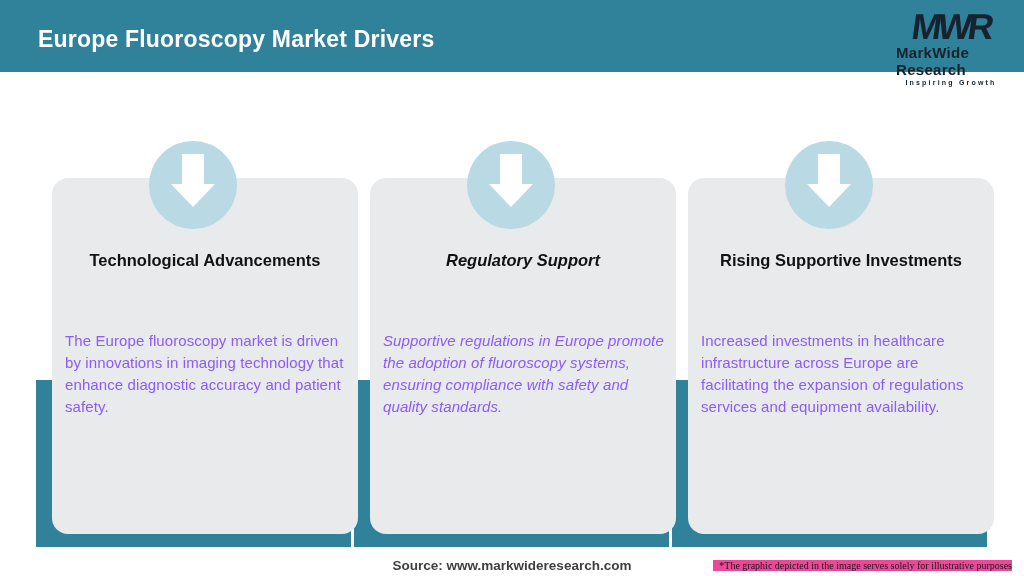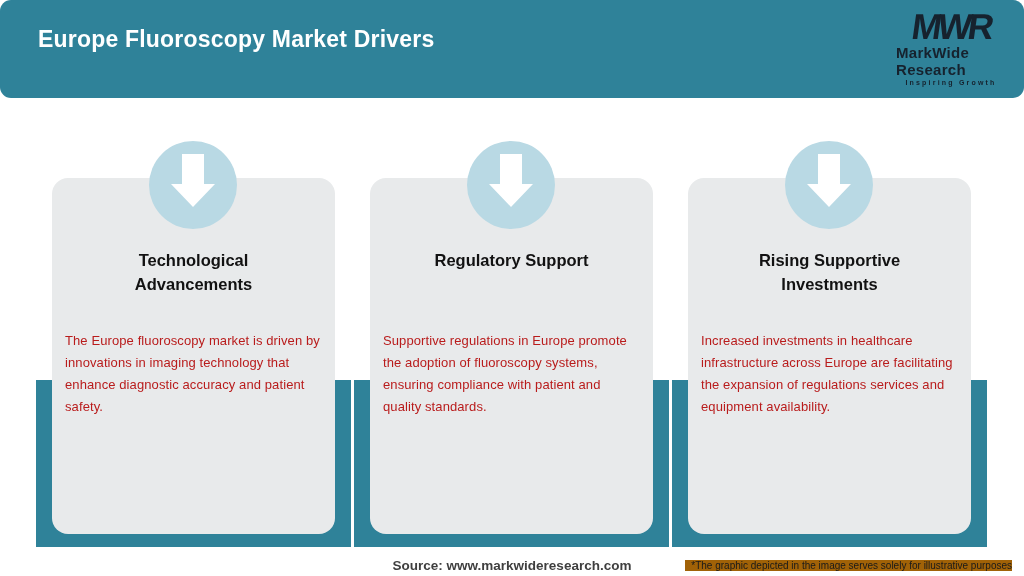--- a/index.html
+++ b/index.html
@@ -10,9 +10,8 @@
   }
   
   .header{
-    position:absolute;left:0;top:0;width:1024px;height:98px;
+    position:absolute;left:0;top:0;width:1024px;height:72px;
     background:#2F8299;
-    border-radius:11px;
   }
   .header-title{
     position:absolute;left:38px;top:26px;

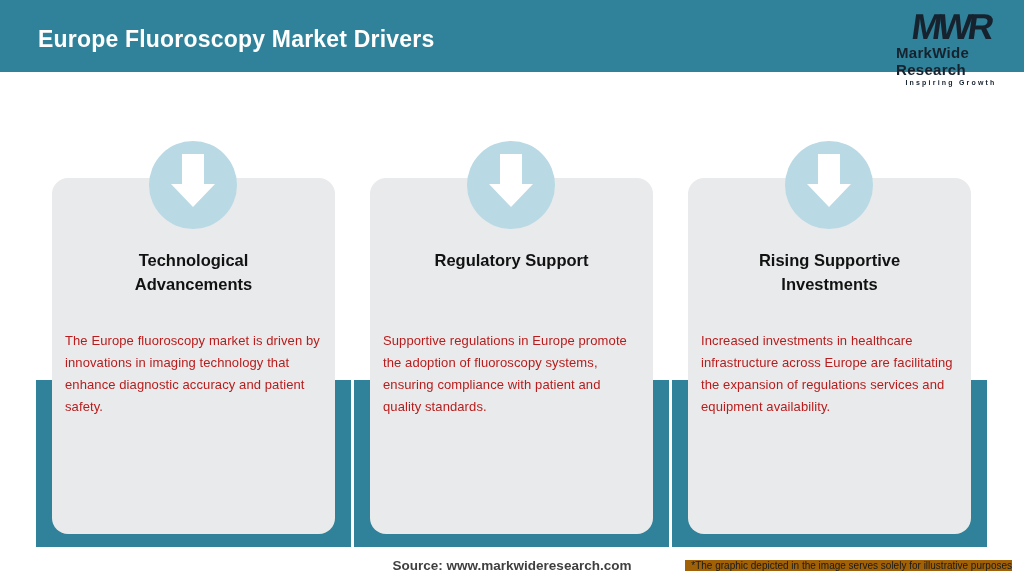--- a/index.html
+++ b/index.html
@@ -38,7 +38,7 @@
   .frame3{left:672px;}
   .card{
     position:absolute;top:178px;width:283px;height:356px;
-    background:#E8EAEB;border-radius:16px;z-index:2;
+    background:#E8EAEB;border-radius:16px;z-index:2;padding-left:23px;
   }
   .card1{left:52px;}
   .card2{left:370px;}

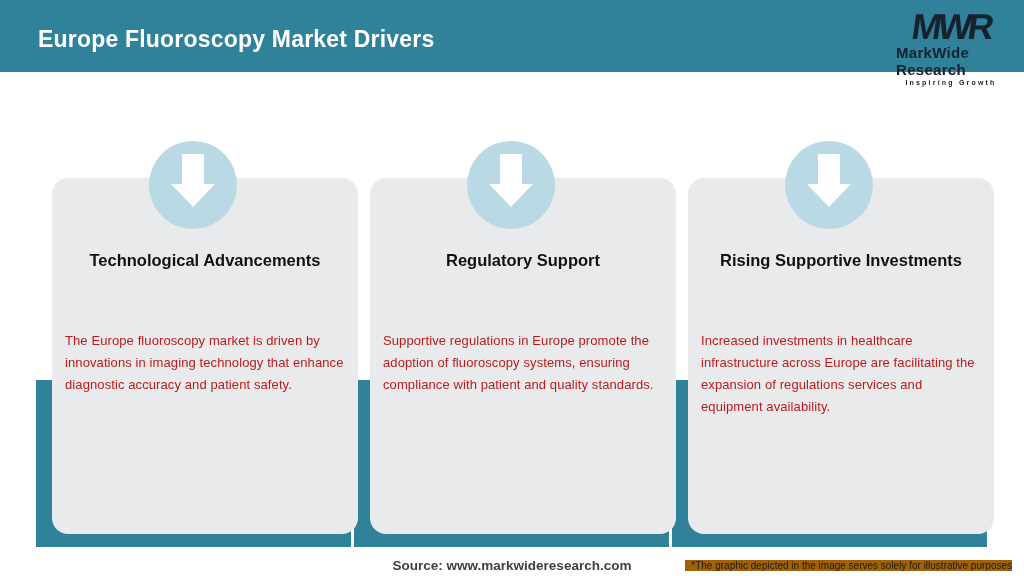--- a/index.html
+++ b/index.html
@@ -41,7 +41,7 @@
     background:#E8EAEB;border-radius:16px;z-index:2;padding-left:23px;
   }
   .card1{left:52px;}
-  .card2{left:370px;}
+  .card2{left:370px;font-style:italic;}
   .card3{left:688px;}
   .circle{
     position:absolute;top:141px;width:88px;height:88px;z-index:3;

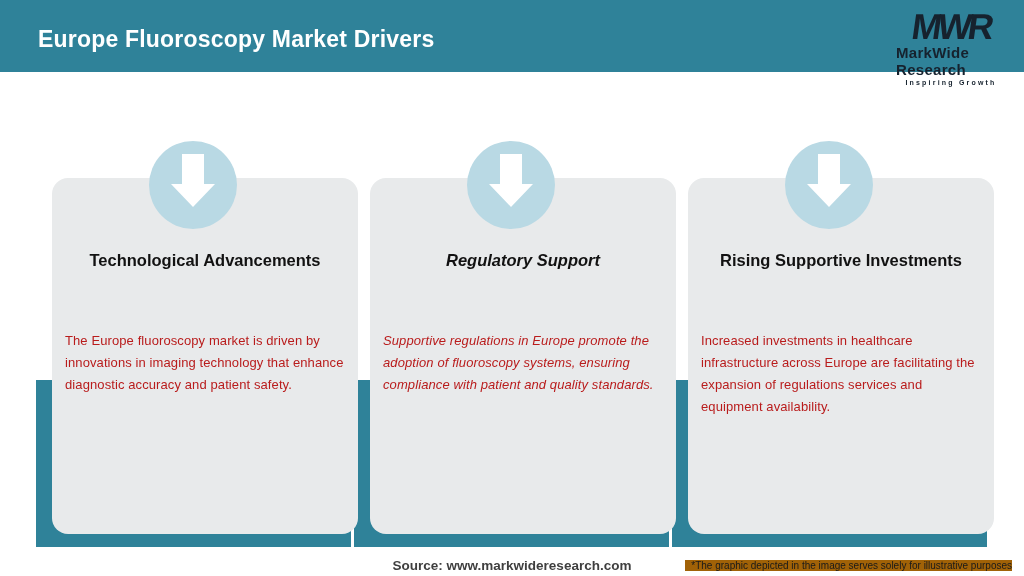--- a/index.html
+++ b/index.html
@@ -56,7 +56,7 @@
   }
   .card-body{
     position:absolute;top:152px;left:13px;right:11px;
-    color:#b91c1c;font-size:13px;line-height:22px;
+    color:#8b5cf6;font-size:15px;line-height:22px;
     letter-spacing:.1px;
   }
   

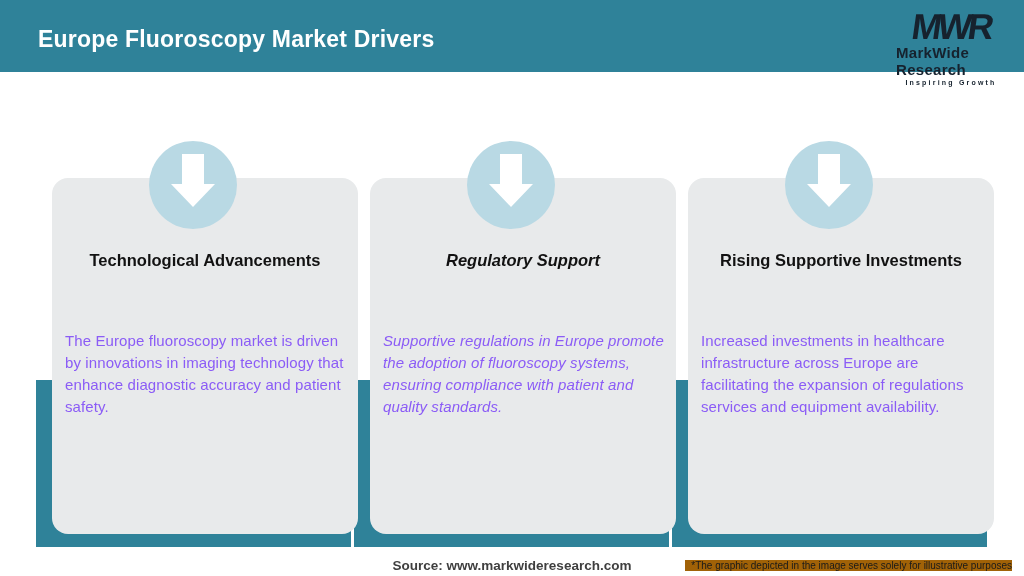--- a/index.html
+++ b/index.html
@@ -92,7 +92,7 @@
 
 <div class="card card2">
   <div class="card-title">Regulatory Support</div>
-  <div class="card-body">Supportive regulations in Europe promote the adoption of fluoroscopy systems, ensuring compliance with patient and quality standards.</div>
+  <div class="card-body">Supportive regulations in Europe promote the adoption of fluoroscopy systems, ensuring compliance with safety and quality standards.</div>
 </div>
 
 <div class="card card3">

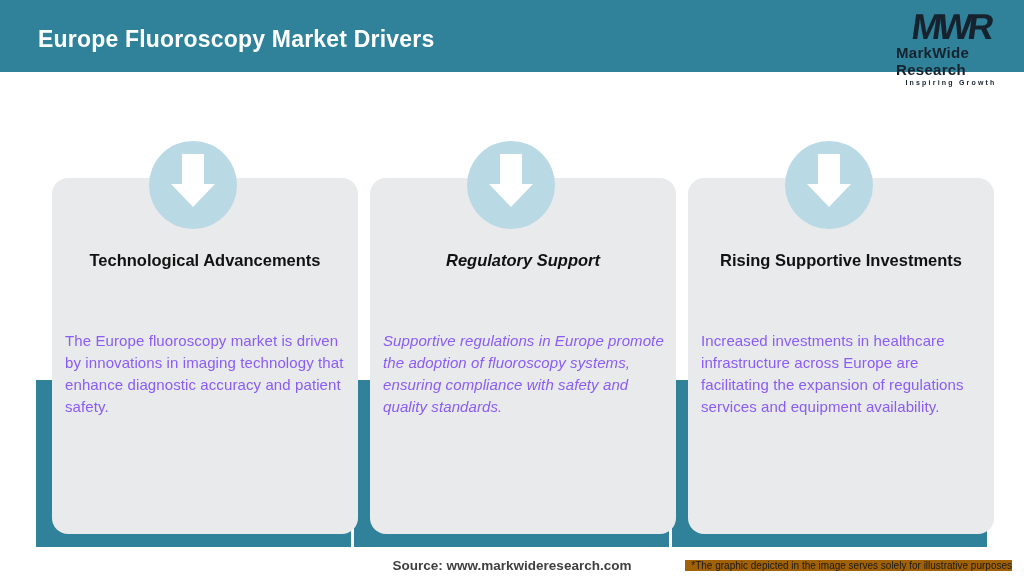--- a/index.html
+++ b/index.html
@@ -66,7 +66,7 @@
   }
   .disclaimer{
     position:absolute;right:12px;bottom:5px;
-    color:#1a1a1a;font-size:10px;background:#a16207;padding-left:6px;
+    color:#1a1a1a;font-size:10px;background:#ec4899;padding-left:6px;font-family:Liberation Serif, serif;
   }
 </style>
 </head>

